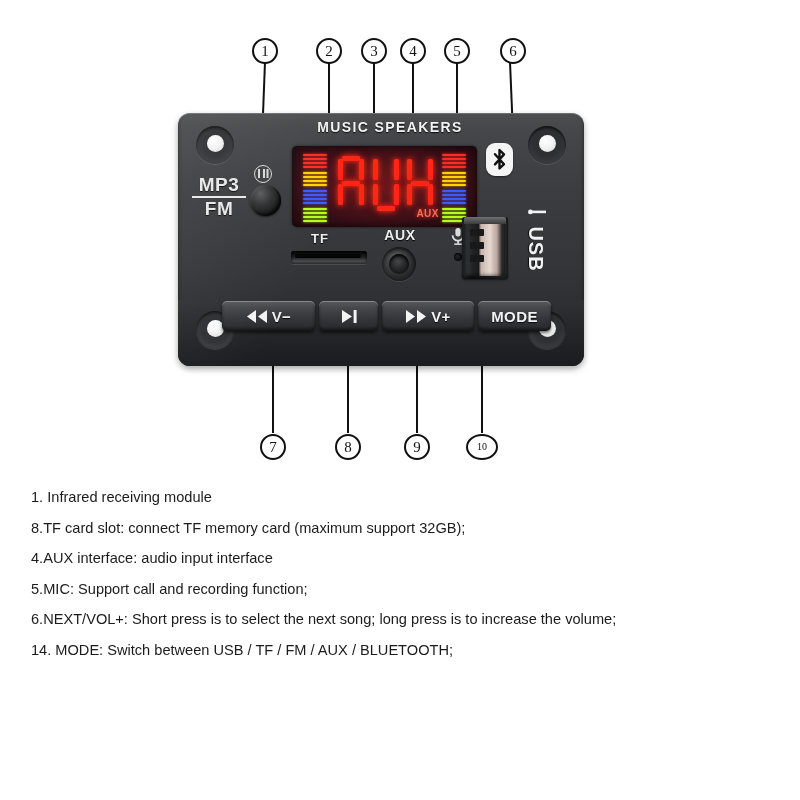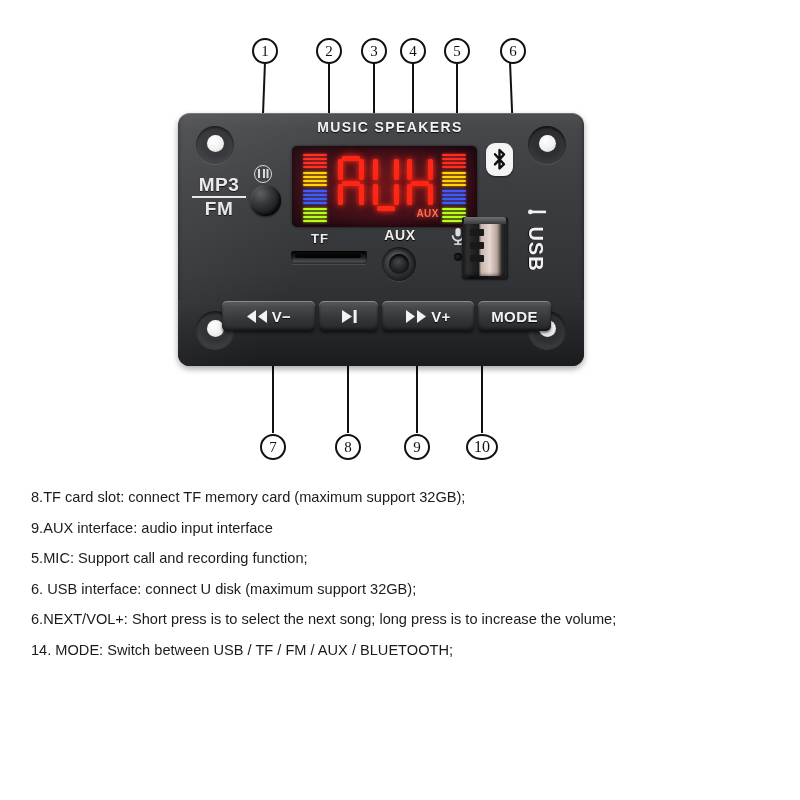--- a/index.html
+++ b/index.html
@@ -28,7 +28,7 @@
     background:#fff;
     z-index:30;
   }
-  .callout.wide{width:32px;font-size:16px;}
+  .callout.wide{width:32px;font-size:10px;}
   .lline{
     position:absolute;
     background:#111;

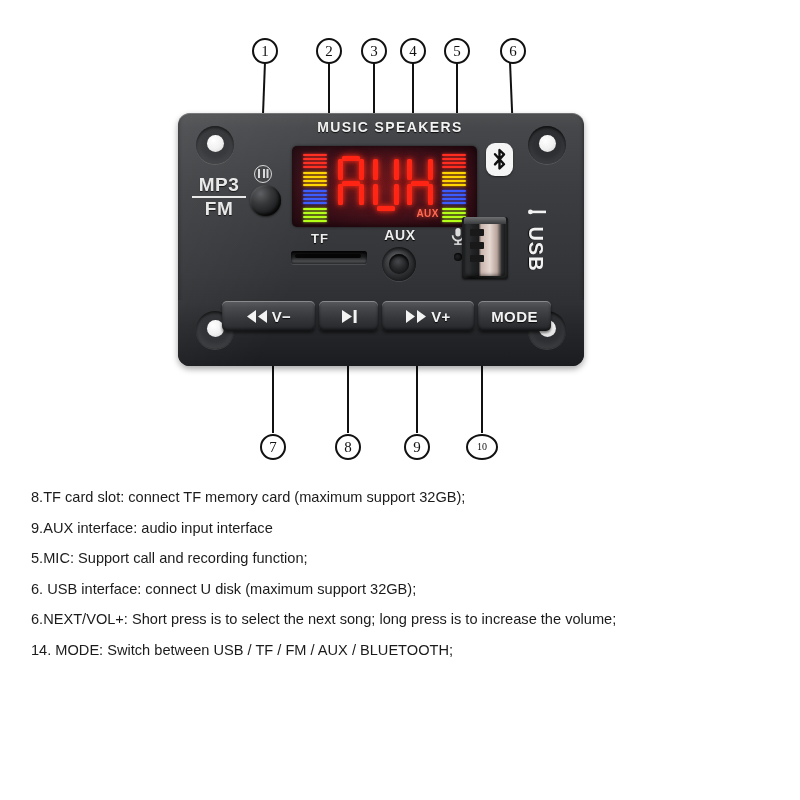--- a/index.html
+++ b/index.html
@@ -476,6 +476,7 @@
   </div>
 
   <div class="desc">
+    <div>1. Infrared receiving module</div>
     <div>8.TF card slot: connect TF memory card (maximum support 32GB);</div>
     <div>9.AUX interface: audio input interface</div>
     <div>5.MIC: Support call and recording function;</div>

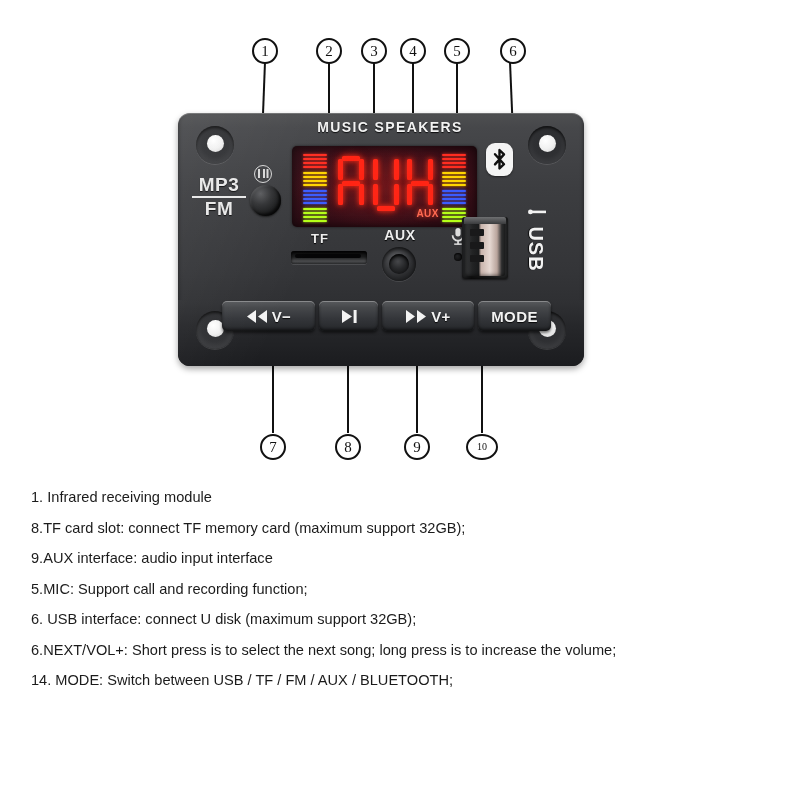--- a/index.html
+++ b/index.html
@@ -478,7 +478,7 @@
   <div class="desc">
     <div>1. Infrared receiving module</div>
     <div>8.TF card slot: connect TF memory card (maximum support 32GB);</div>
-    <div>9.AUX interface: audio input interface</div>
+    <div>4.AUX interface: audio input interface</div>
     <div>5.MIC: Support call and recording function;</div>
     <div>6. USB interface: connect U disk (maximum support 32GB);</div>
     <div>6.NEXT/VOL+: Short press is to select the next song; long press is to increase the volume;</div>

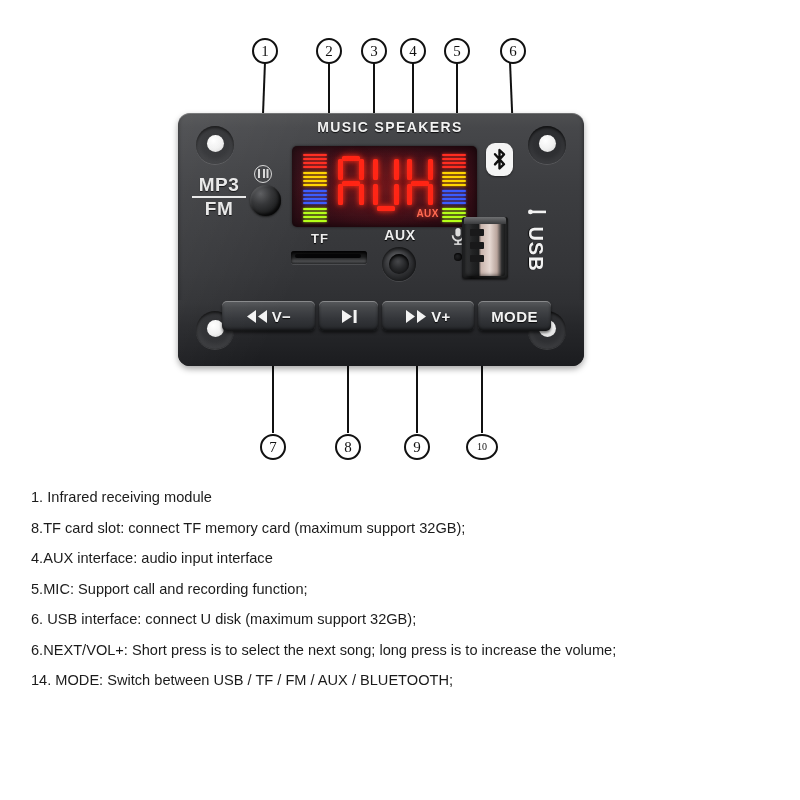--- a/index.html
+++ b/index.html
@@ -480,7 +480,6 @@
     <div>8.TF card slot: connect TF memory card (maximum support 32GB);</div>
     <div>4.AUX interface: audio input interface</div>
     <div>5.MIC: Support call and recording function;</div>
-    <div>6. USB interface: connect U disk (maximum support 32GB);</div>
     <div>6.NEXT/VOL+: Short press is to select the next song; long press is to increase the volume;</div>
     <div>14. MODE: Switch between USB / TF / FM / AUX / BLUETOOTH;</div>
   </div>

